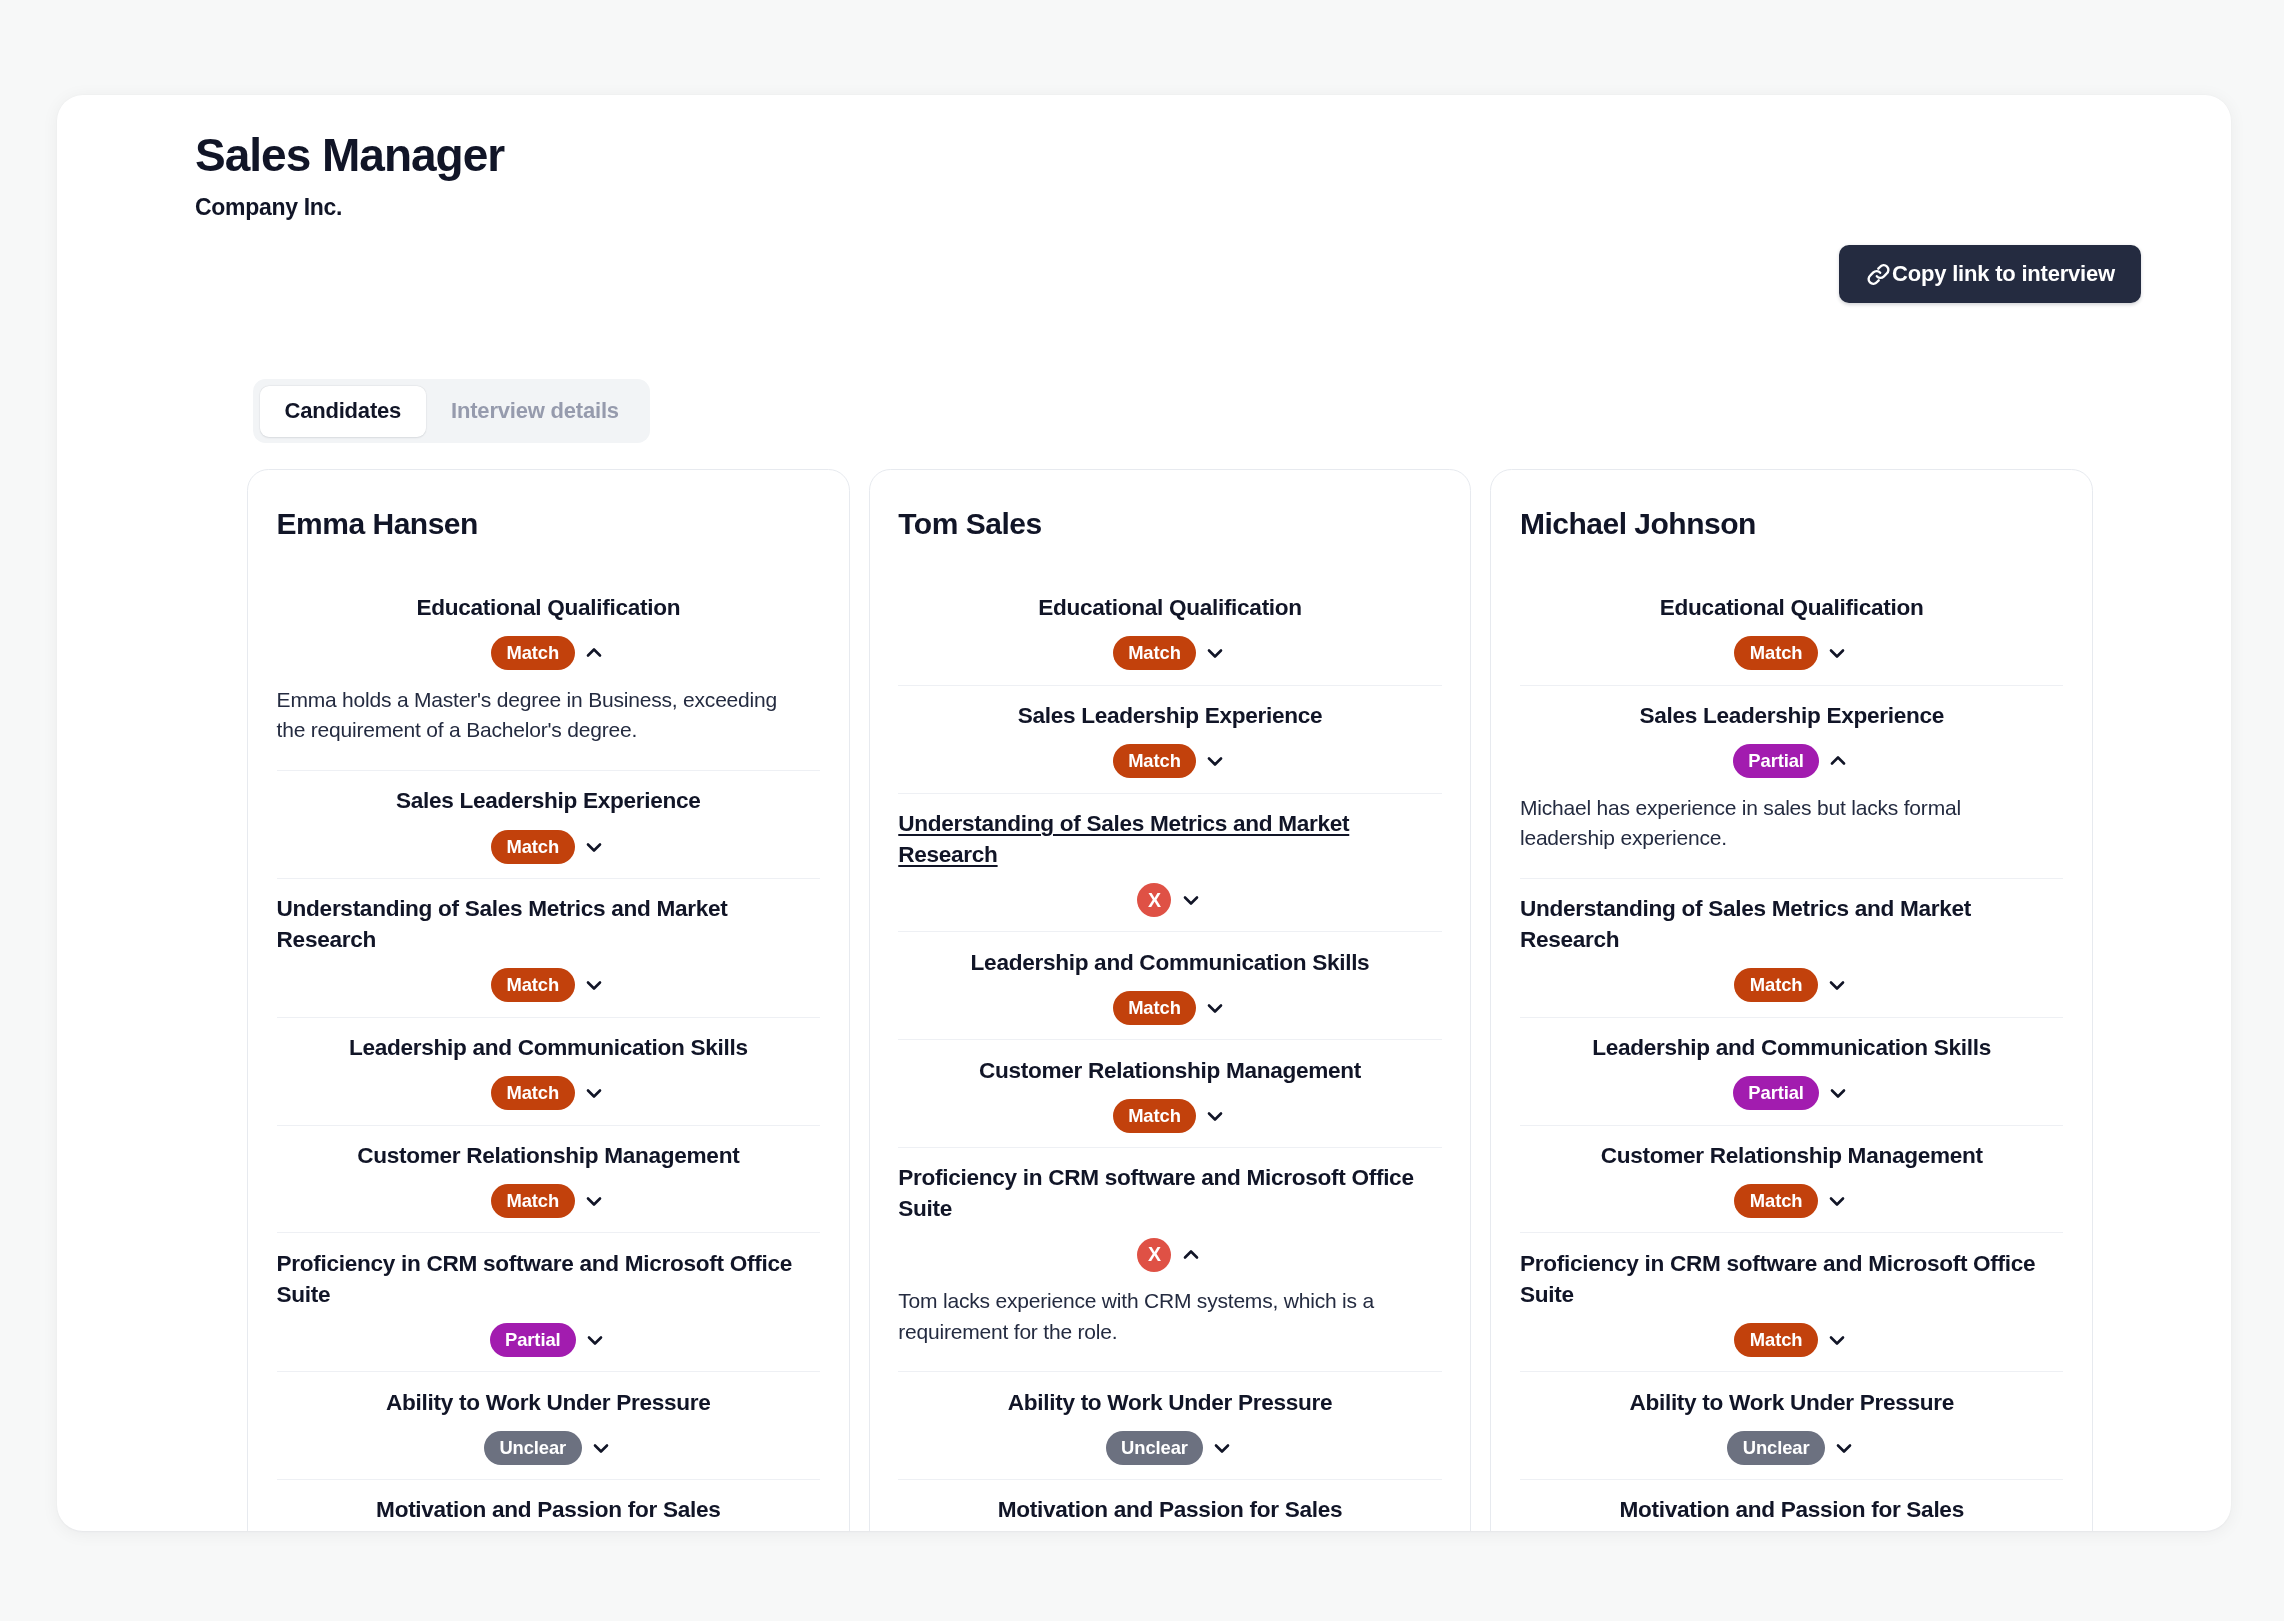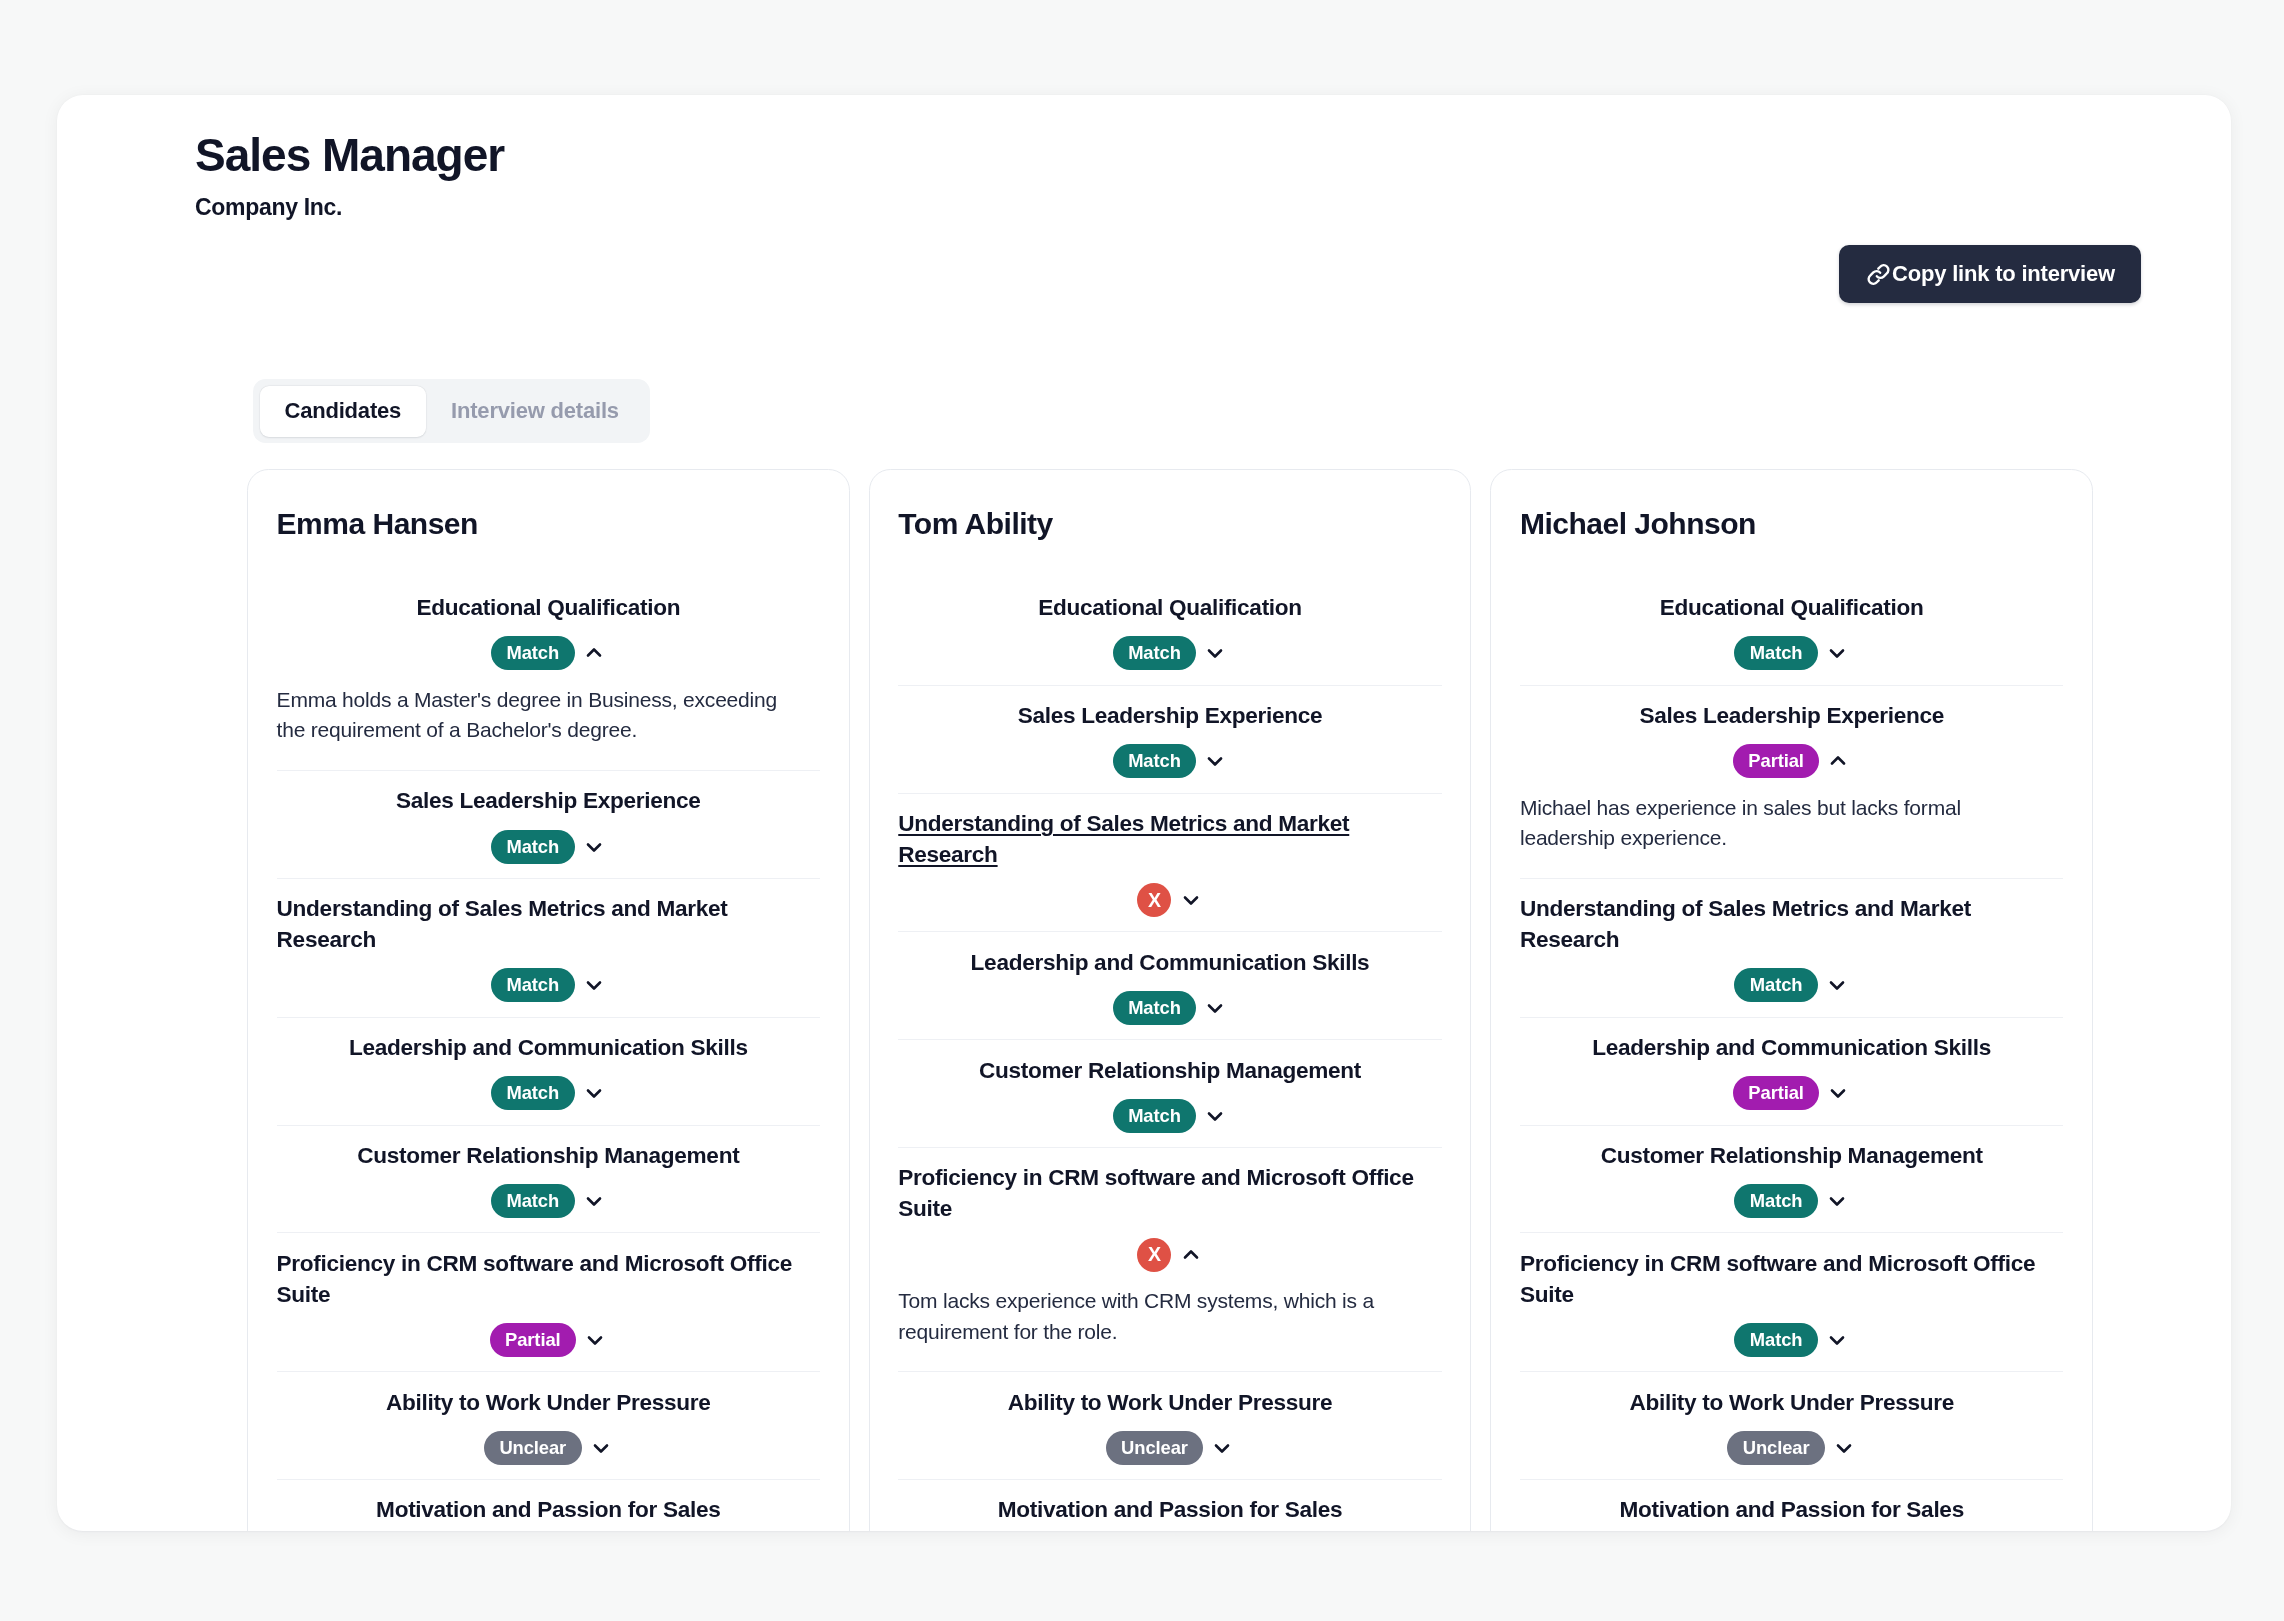--- a/index.html
+++ b/index.html
@@ -326,7 +326,7 @@
           </div>
         </div>
         <div class="cand-card">
-          <div class="cand-name">Tom Ability</div>
+          <div class="cand-name">Tom Sales</div>
           <div class="crit-list">
             <div class="crit-row">
               <div class="crit-head">

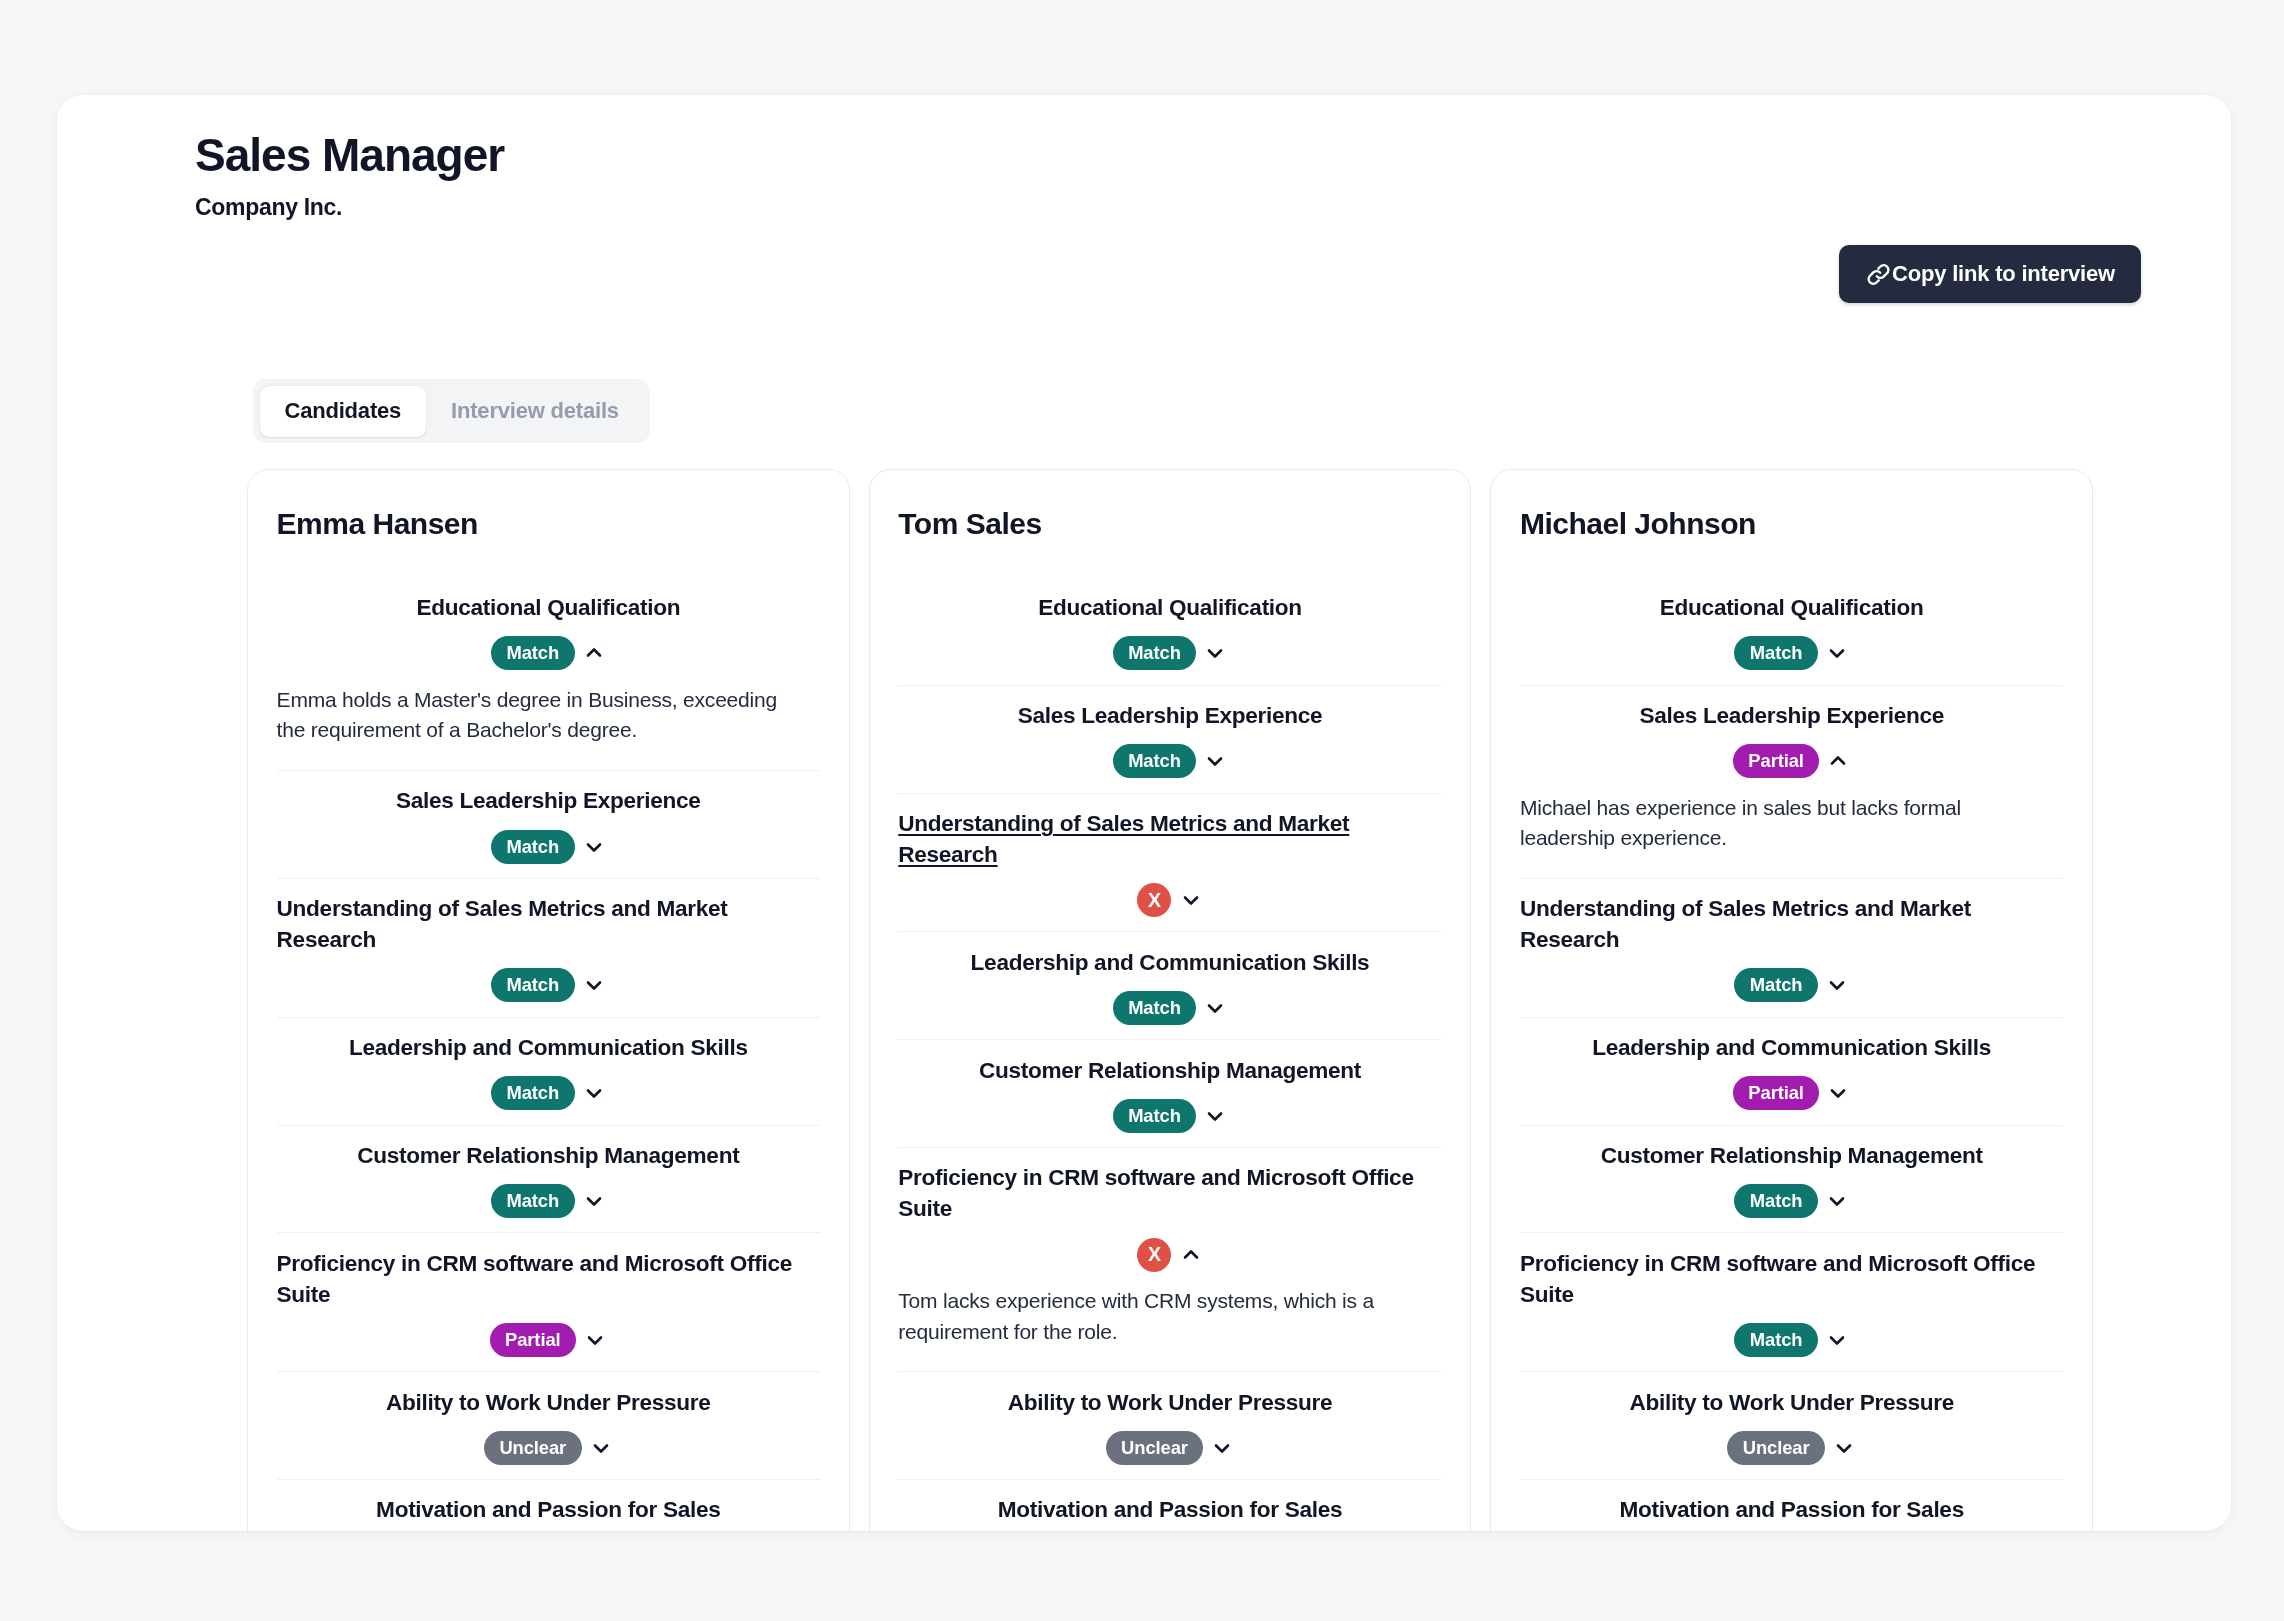--- a/index.html
+++ b/index.html
@@ -176,7 +176,7 @@
     color: #ffffff;
     white-space: nowrap;
   }
-  .badge.match   { background: #0f766e; }
+  .badge.match   { background: #c2410c; }
   .badge.partial { background: #a21caf; }
   .badge.unclear { background: #6c7180; }
   .badge.fail {

